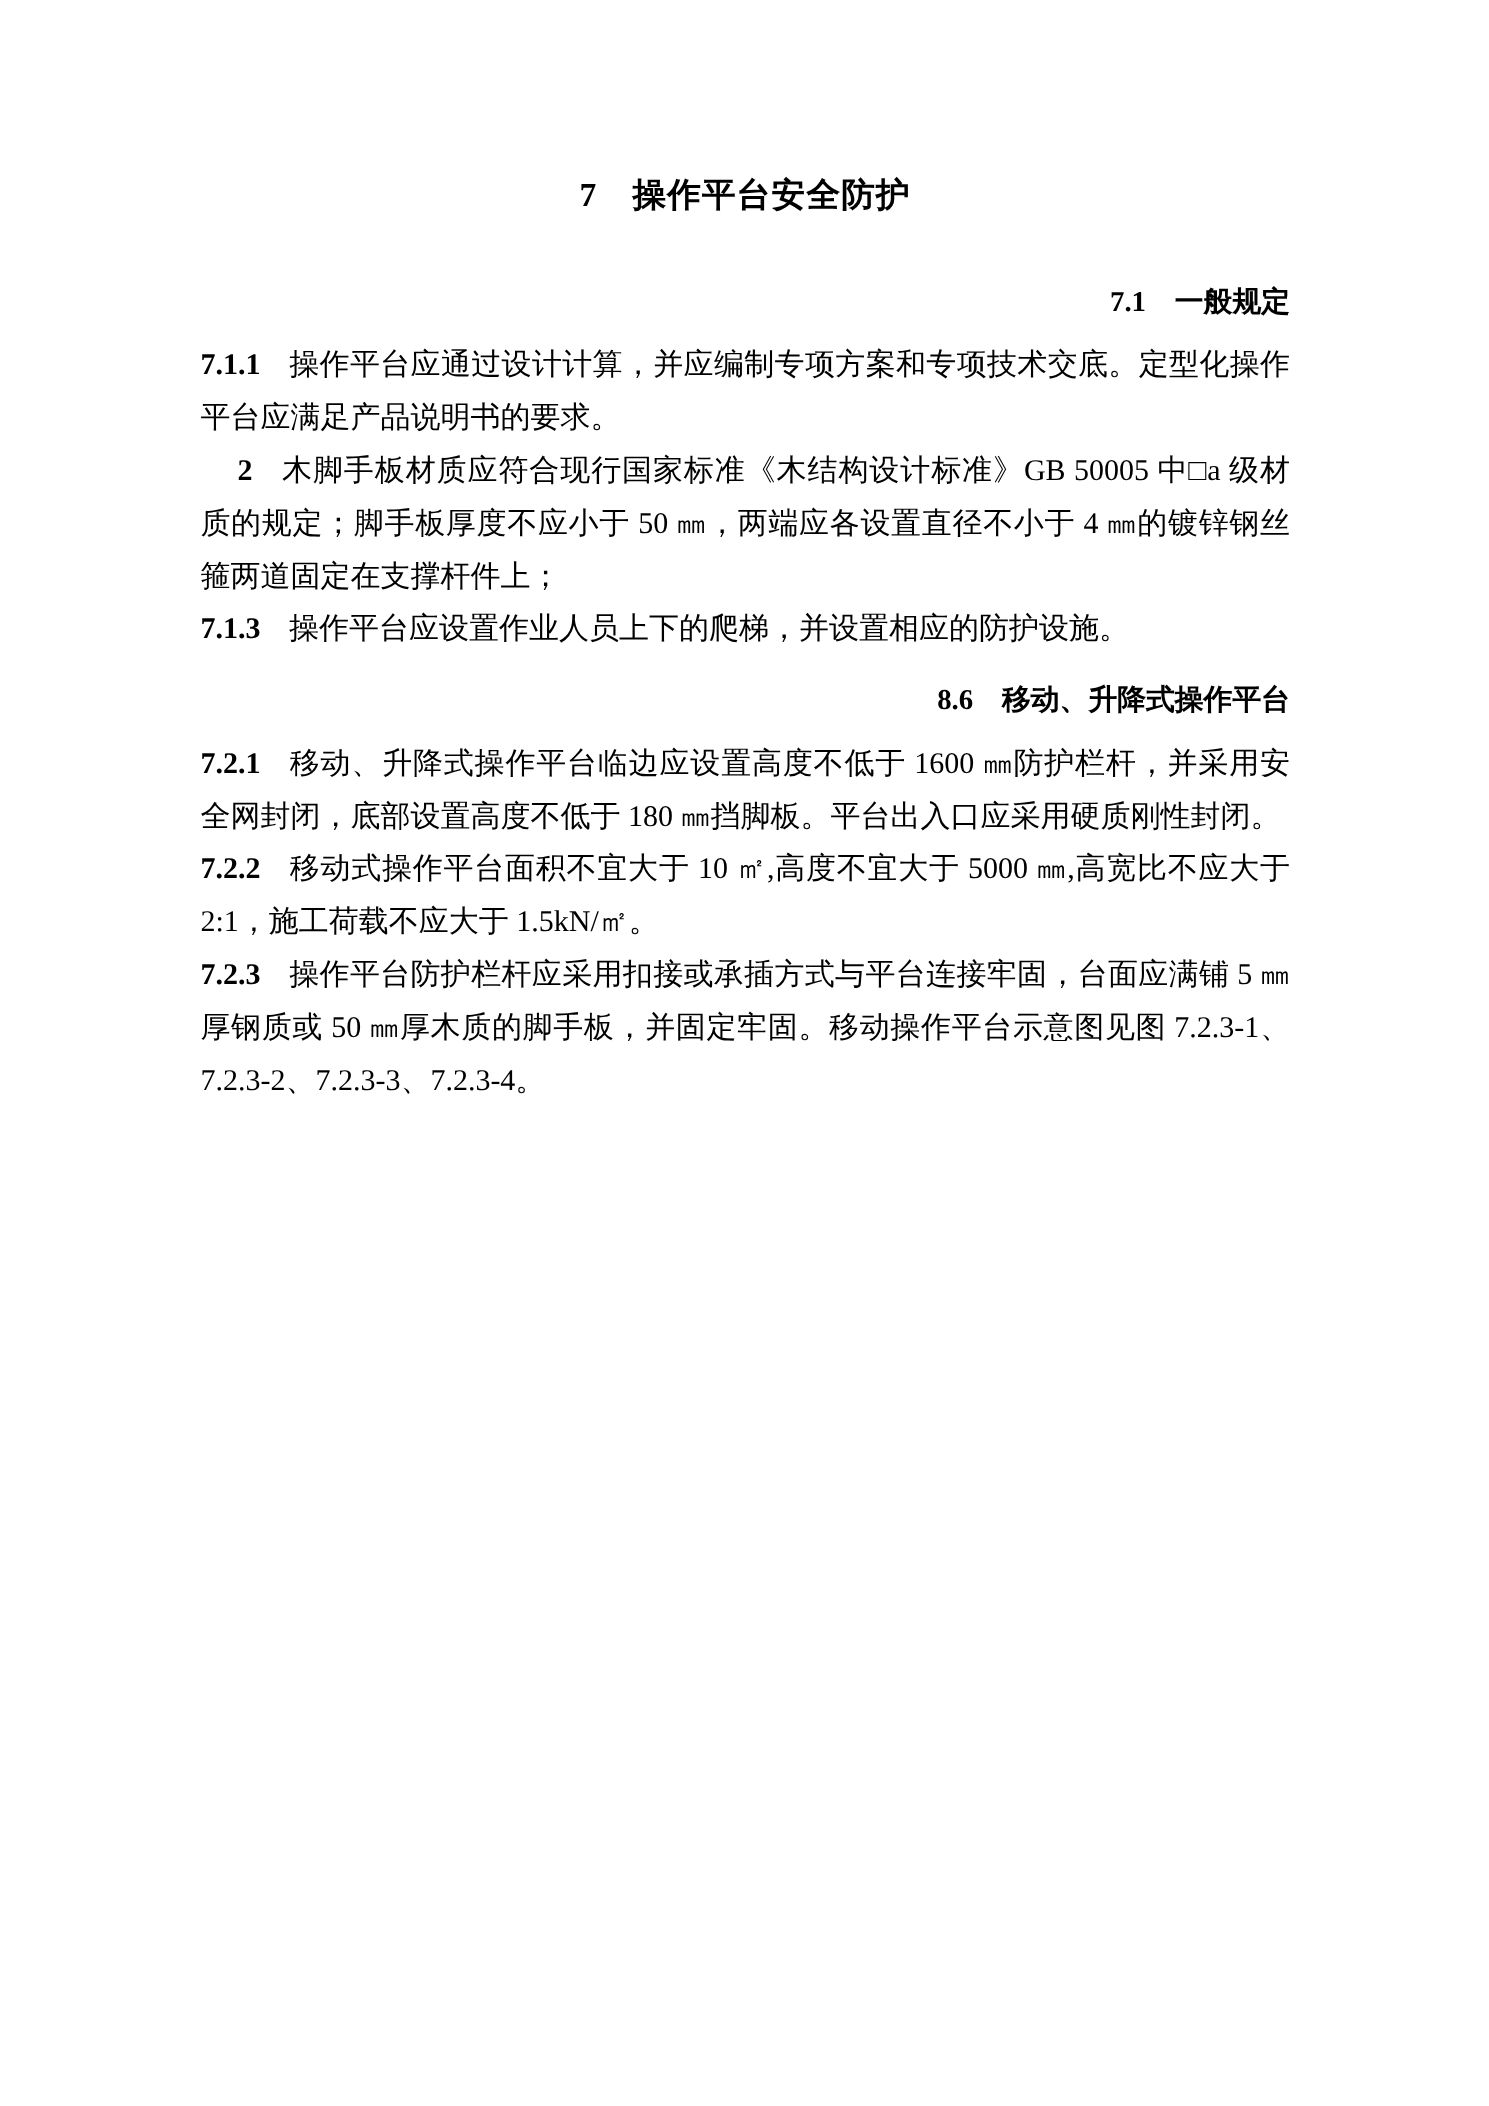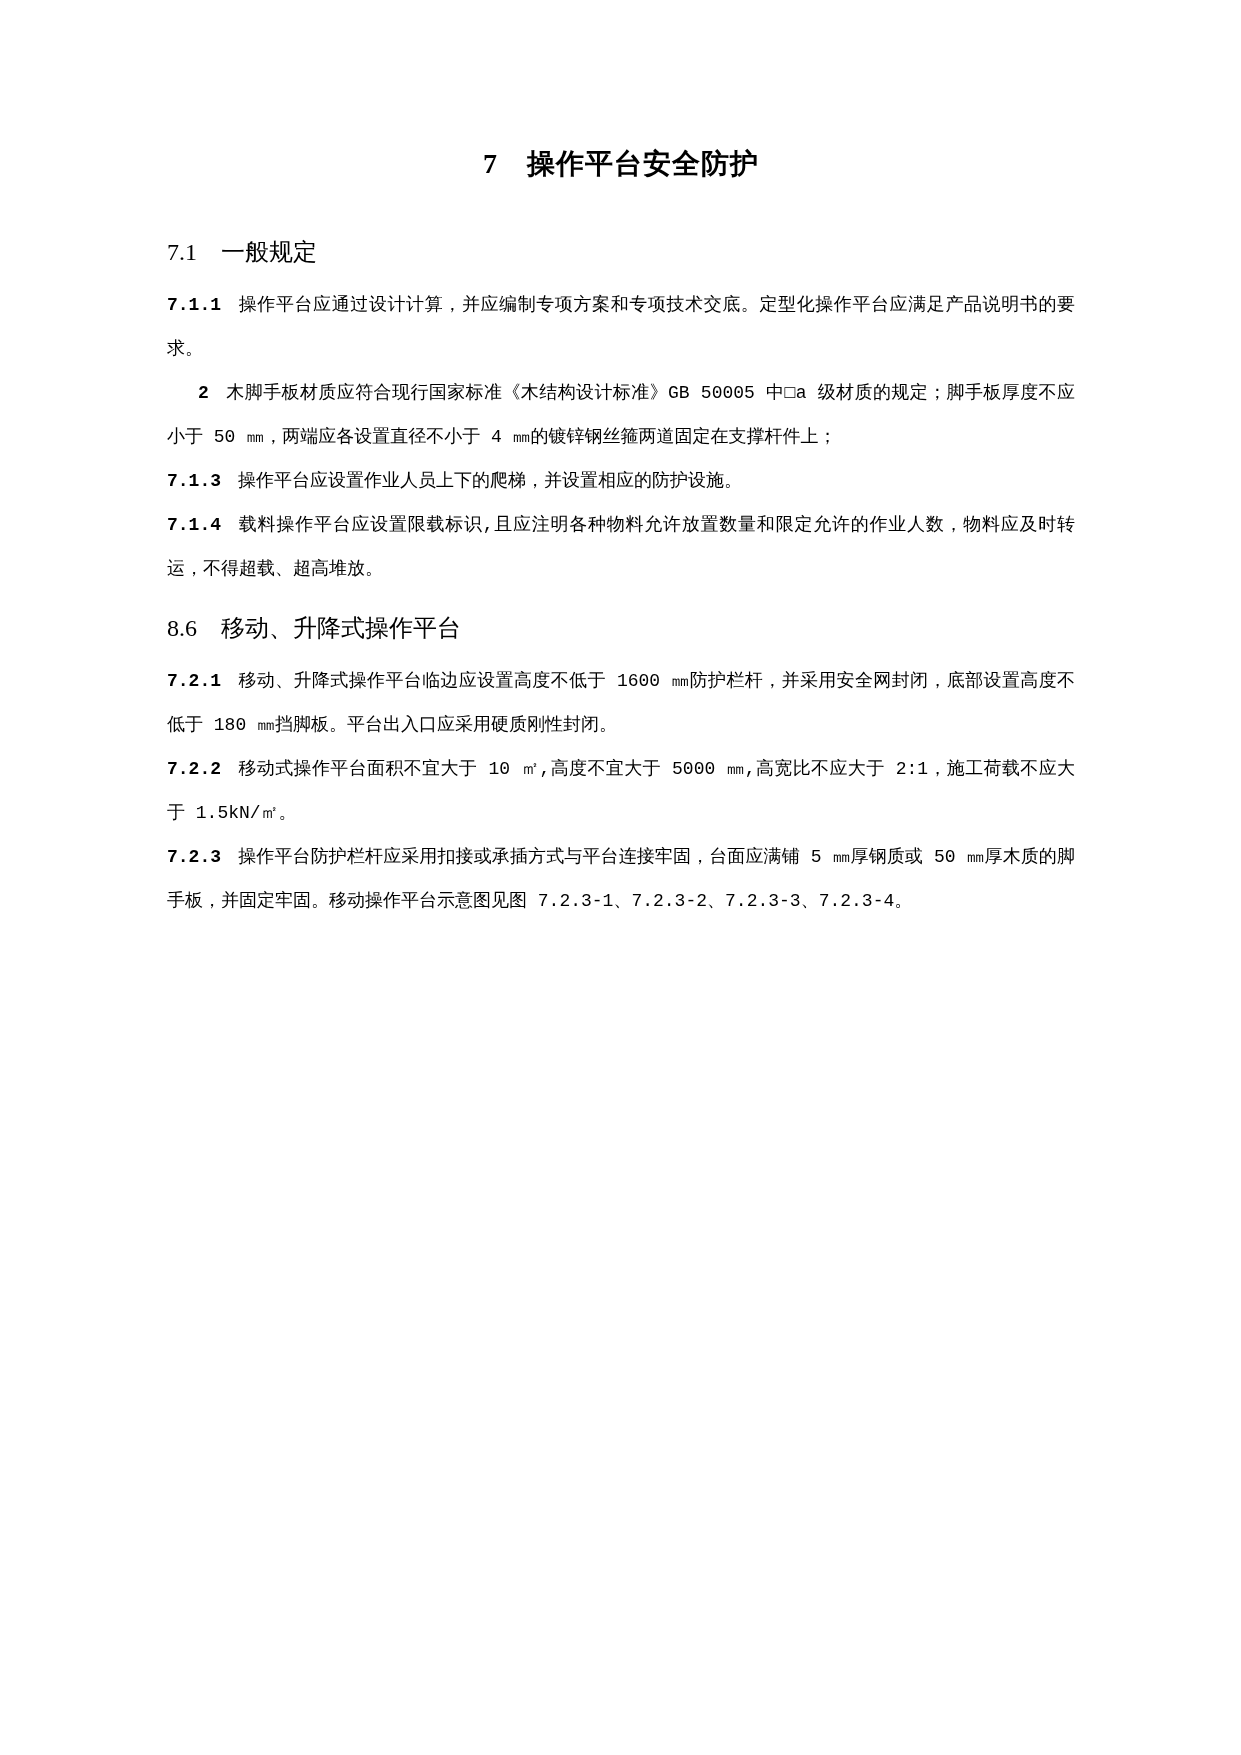--- a/index.html
+++ b/index.html
@@ -27,8 +27,8 @@
     letter-spacing: 1px;
   }
   .section-heading {
-    text-align: left;
-    font-weight: normal;
+    text-align: right;
+    font-weight: bold;
     font-size: 24px;
     line-height: 38px;
     margin: 18px 0 12px 0;

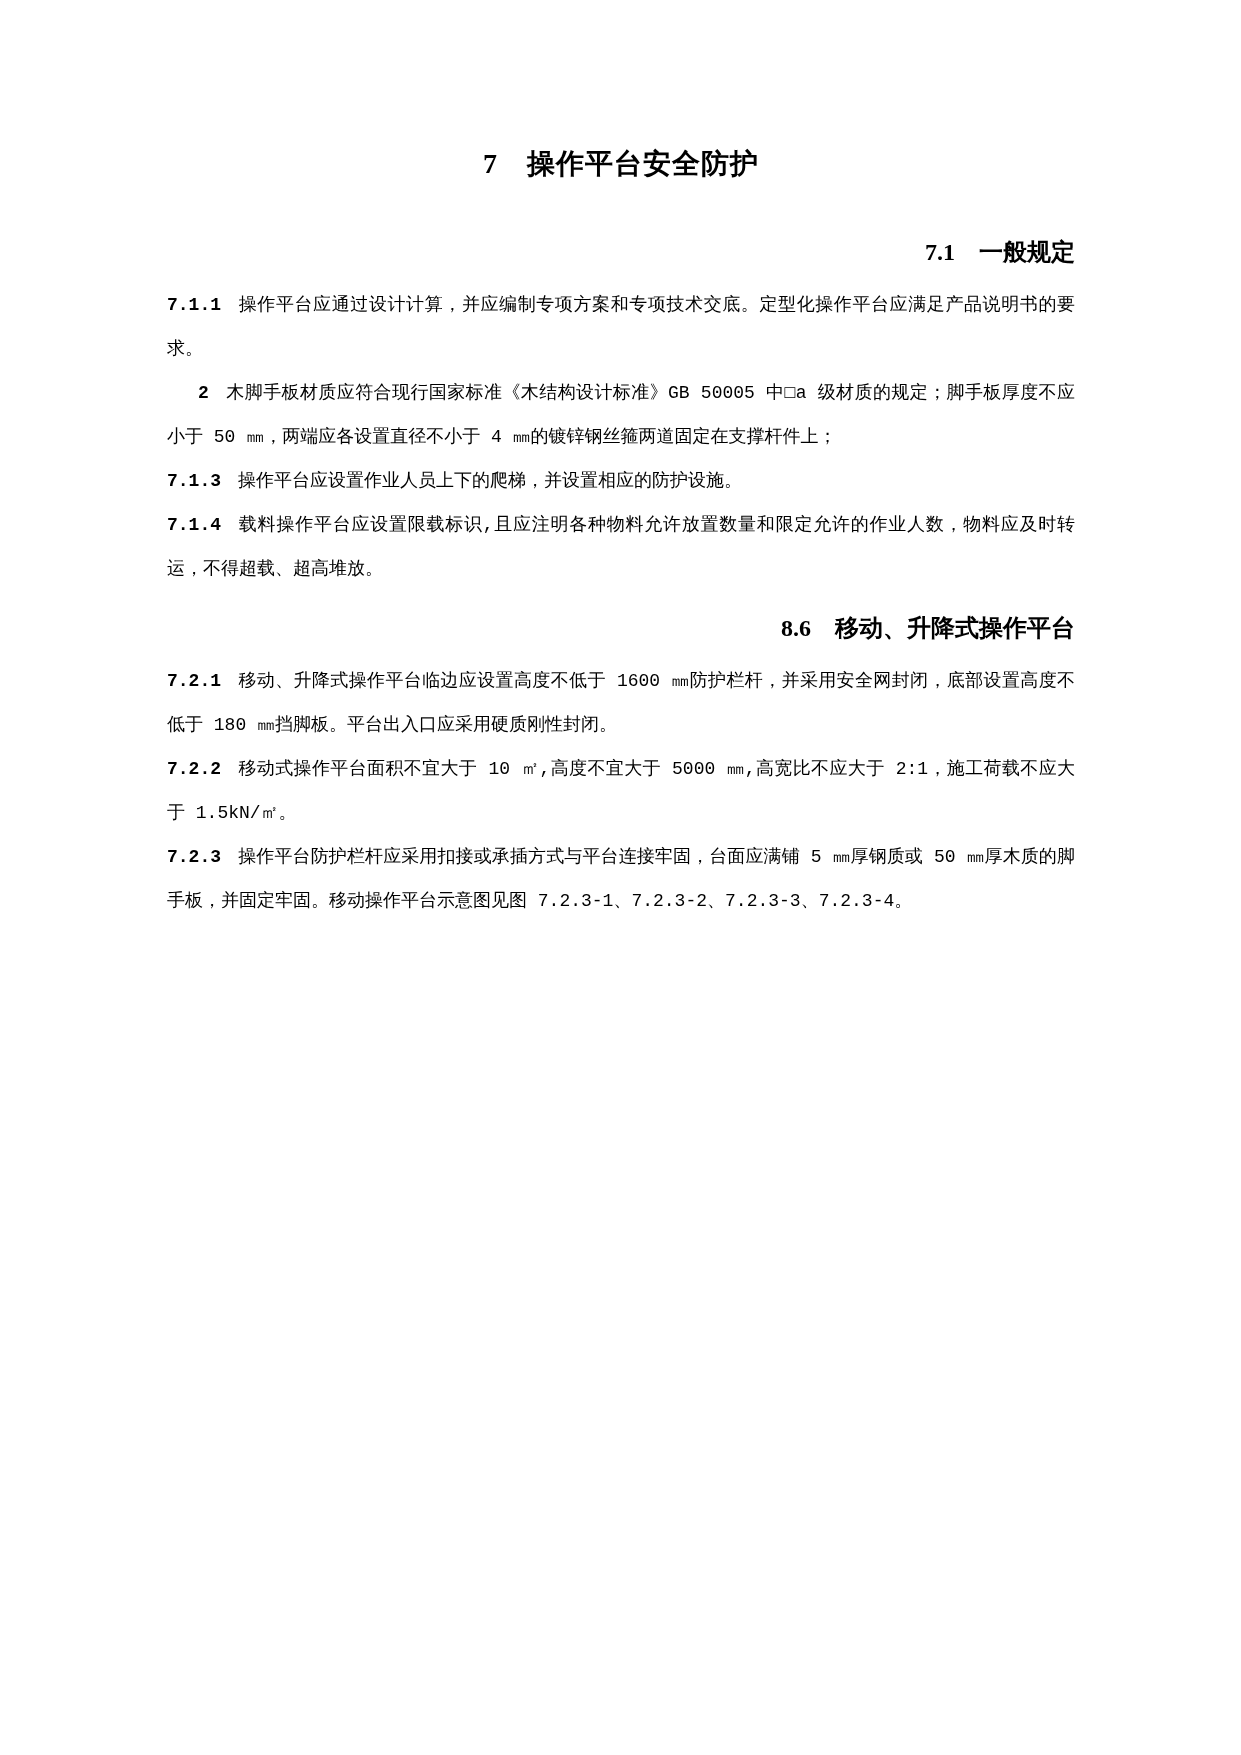--- a/index.html
+++ b/index.html
@@ -35,12 +35,11 @@
   }
   .section:first-of-type .section-heading { margin-top: 0; }
   .para {
-    font-size: 18px;
+    font-size: 25px;
     line-height: 44px;
     margin: 0;
     text-align: justify;
     text-justify: inter-ideograph;
-    font-family: Liberation Mono, monospace;
   }
   .para.sub { text-indent: 31px; }
   .pnum {

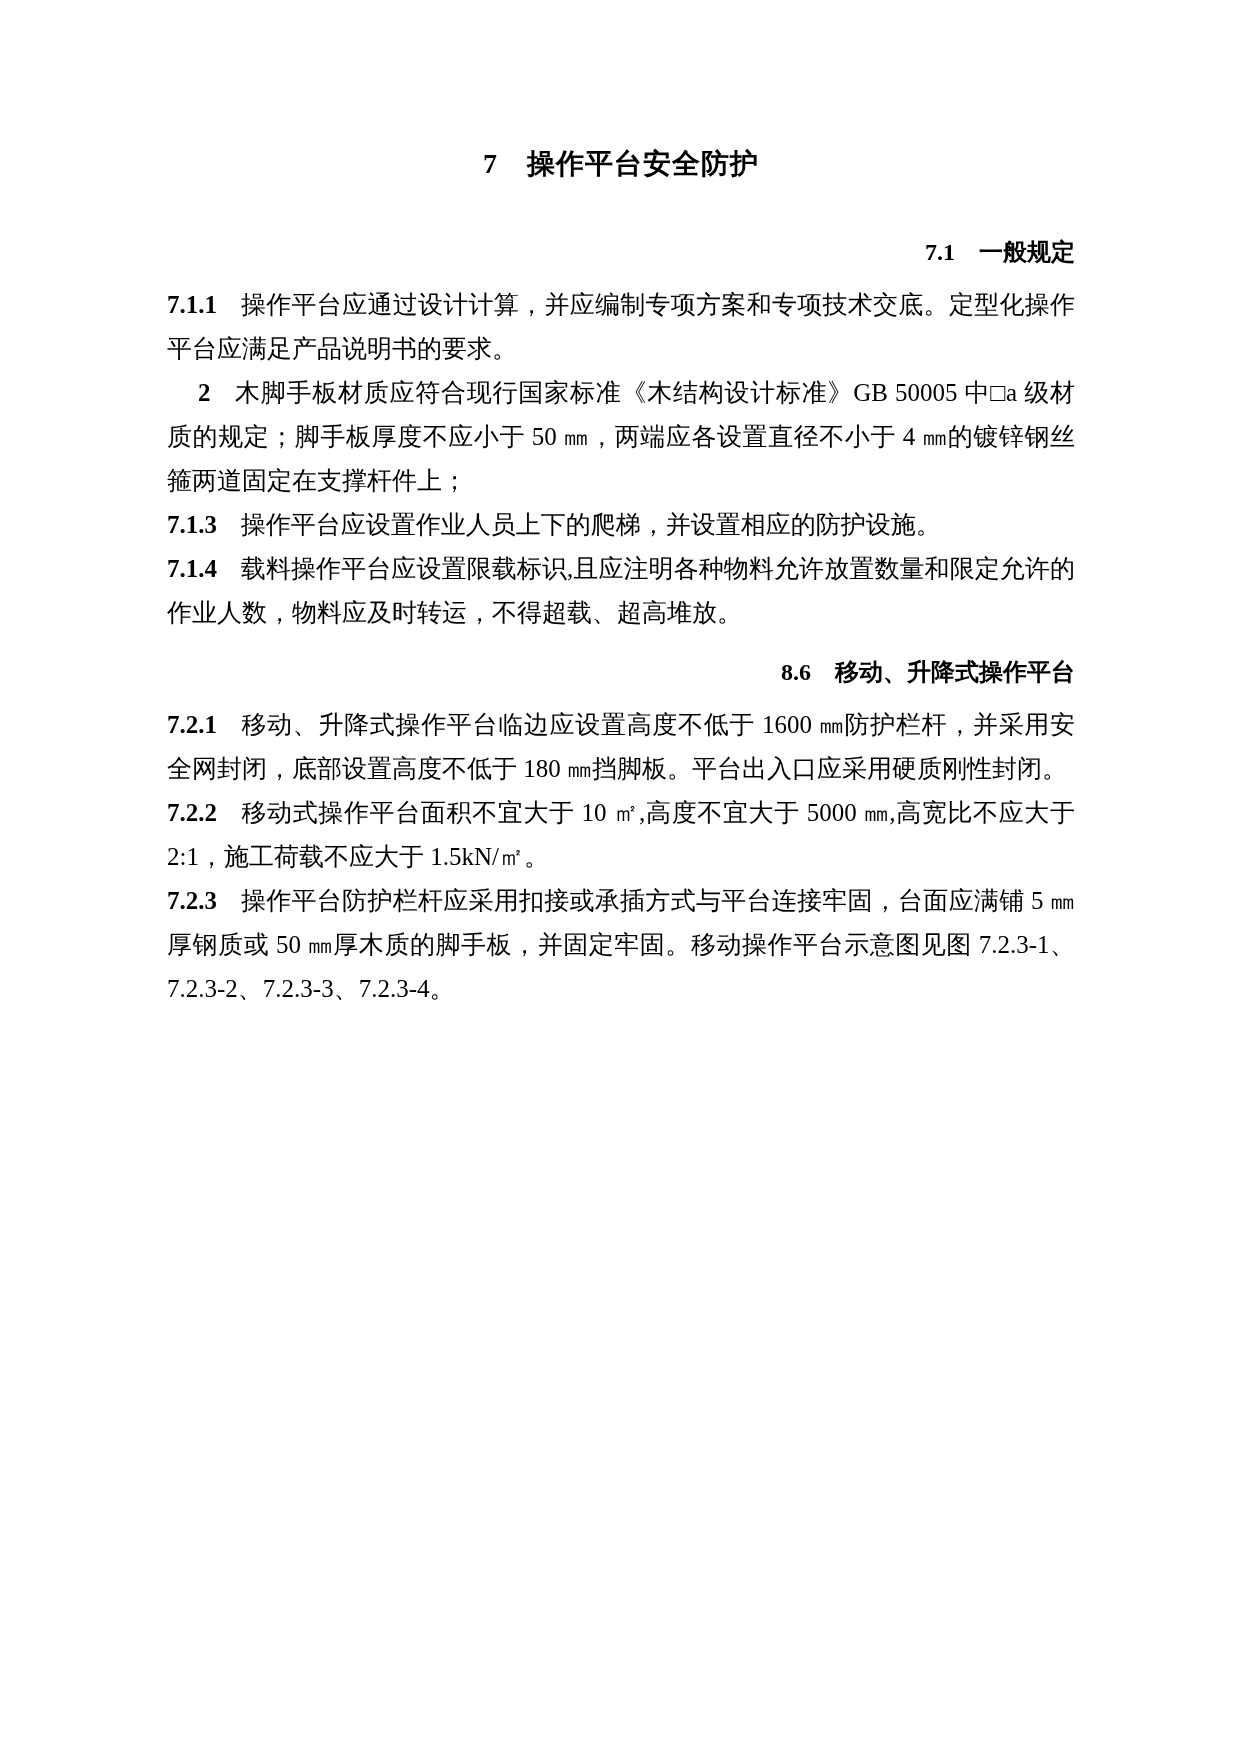--- a/index.html
+++ b/index.html
@@ -72,9 +72,6 @@
       <span class="pnum">7.1.3</span><span>操作平台应设置作业人员上下的爬梯，并设置相应的防护设施。</span>
     </p>
 
-    <p class="para">
-      <span class="pnum">7.1.4</span><span>载料操作平台应设置限载标识,且应注明各种物料允许放置数量和限定允许的作业人数，物料应及时转运，不得超载、超高堆放。</span>
-    </p>
   </div>
 
   <div class="section">

